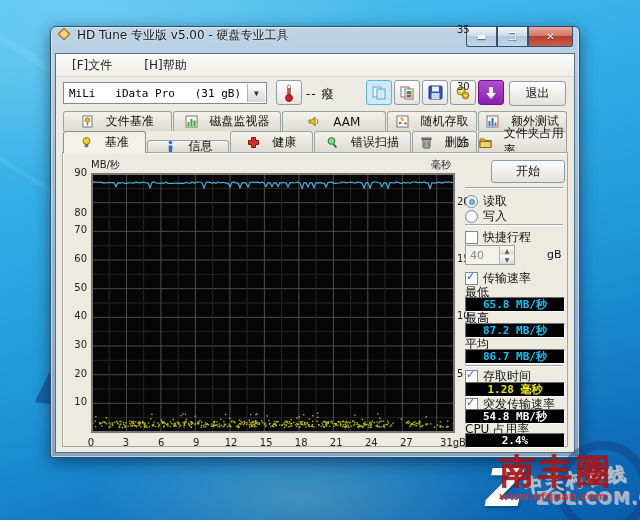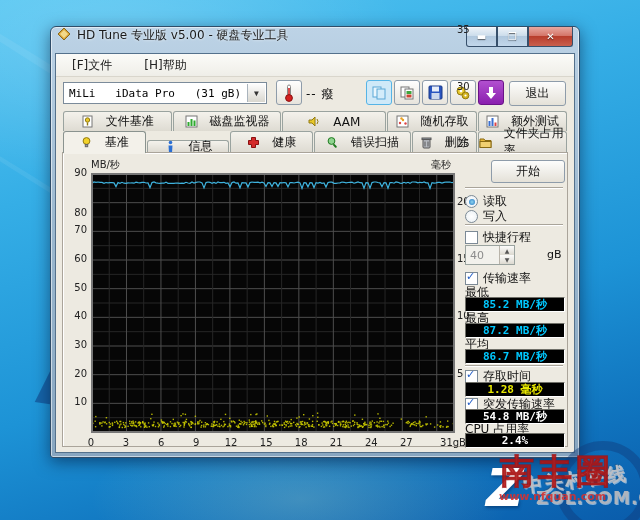--- a/index.html
+++ b/index.html
@@ -885,7 +885,7 @@
           </div>
 
           <div class="lbl" style="top:131px;">最低</div>
-          <div class="lcd cyan" style="top:144px;">85.2 MB/秒</div>
+          <div class="lcd cyan" style="top:144px;">65.8 MB/秒</div>
           <div class="lbl" style="top:157px;">最高</div>
           <div class="lcd cyan" style="top:170px;">87.2 MB/秒</div>
           <div class="lbl" style="top:183px;">平均</div>

